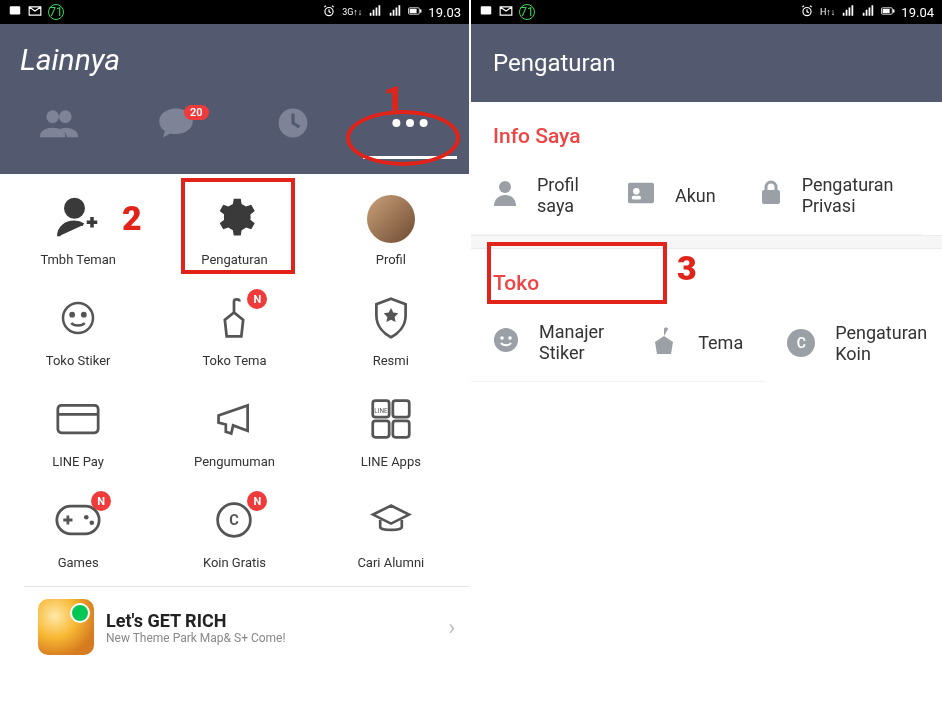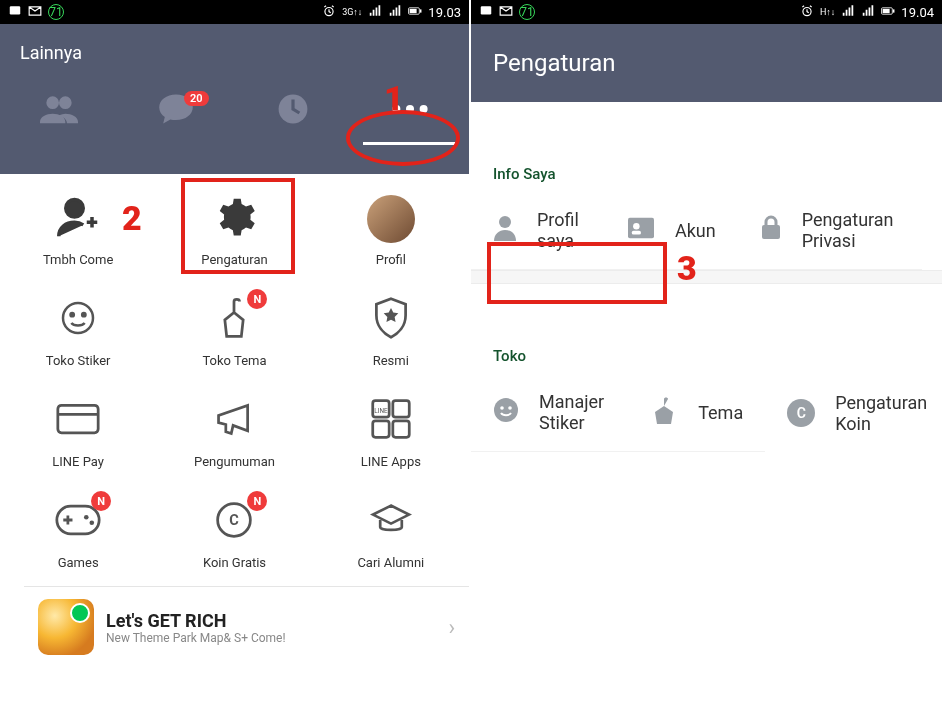--- a/index.html
+++ b/index.html
@@ -25,7 +25,7 @@
     background: #535a70; color: #fff; height: 150px;
     display:flex; flex-direction:column;
   }
-  .header-title { font-size: 18px; font-weight: 400; padding: 18px 20px 10px; }
+  .header-title { font-size: 30px; font-weight: 400; padding: 18px 20px 10px; font-style: italic; }
   .tabbar { display:flex; height: 72px; align-items:center; }
   .tab { flex:1; display:flex; justify-content:center; align-items:center; position:relative; height:100%; cursor:pointer;}
   .tab svg { fill:#7e8398; }

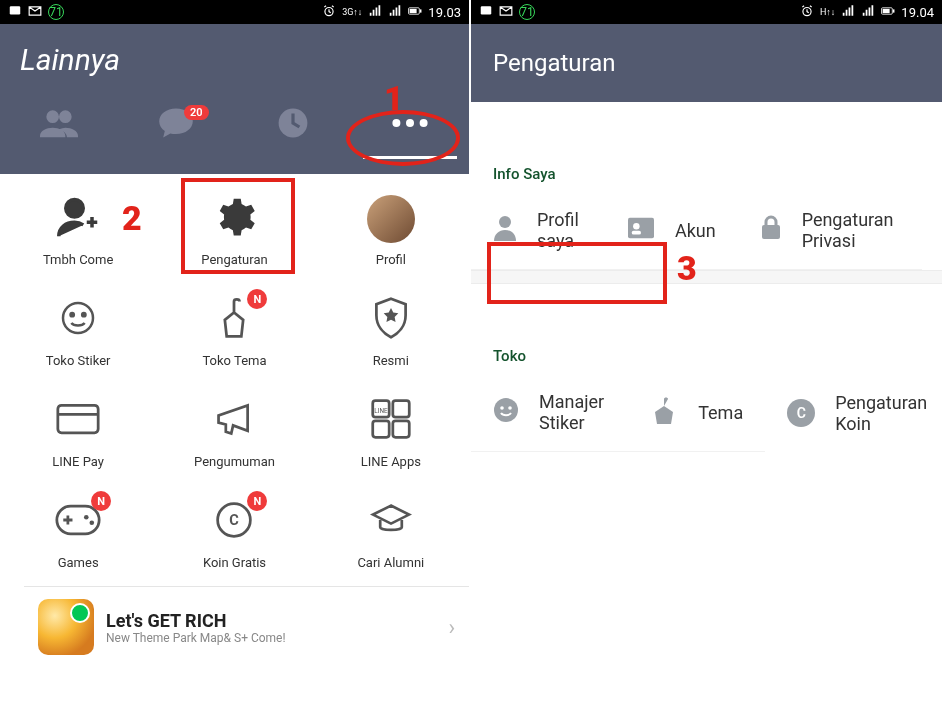--- a/index.html
+++ b/index.html
@@ -66,7 +66,7 @@
   
   .header2 { background:#535a70; color:#fff; height:78px; display:flex; align-items:center; padding:0 22px;}
   .header2-title{ font-size:24px; font-weight:400;}
-  .section-label { color:#14532d; font-size:15px; font-weight:500; padding:22px 22px 8px;margin-top:41px;}
+  .section-label { color:#ef4444; font-size:21px; font-weight:500; padding:22px 22px 8px;}
   .setlist { display:flex; flex-direction:row; }
   .setitem {
     display:flex; align-items:center; gap:20px; padding:18px 22px; cursor:pointer;

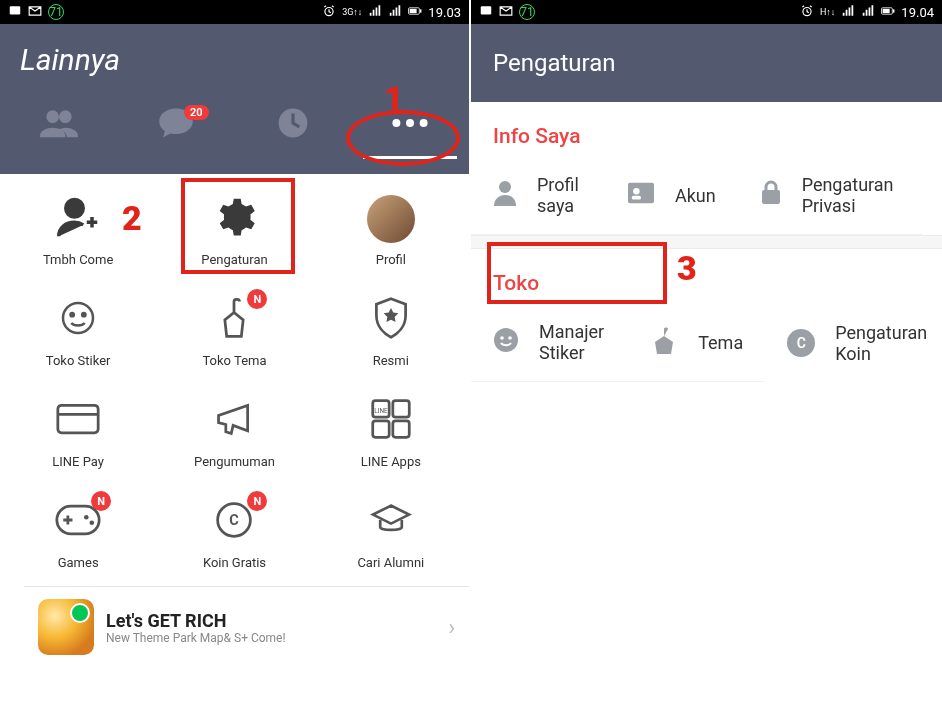--- a/index.html
+++ b/index.html
@@ -158,7 +158,7 @@
               <path fill="#3a3a3a" d="M20 24a10 10 0 100-20 10 10 0 000 20zM2 46c0-10 8-16 18-16 4 0 7 1 10 3M34 30h12M40 24v12" stroke="#3a3a3a" stroke-width="4"></path>
             </svg></span>
         </div>
-      <div class="label">Tmbh Come</div>
+      <div class="label">Tmbh Teman</div>
     </div>
     <div class="grid-item">
       <div class="iconbox">

